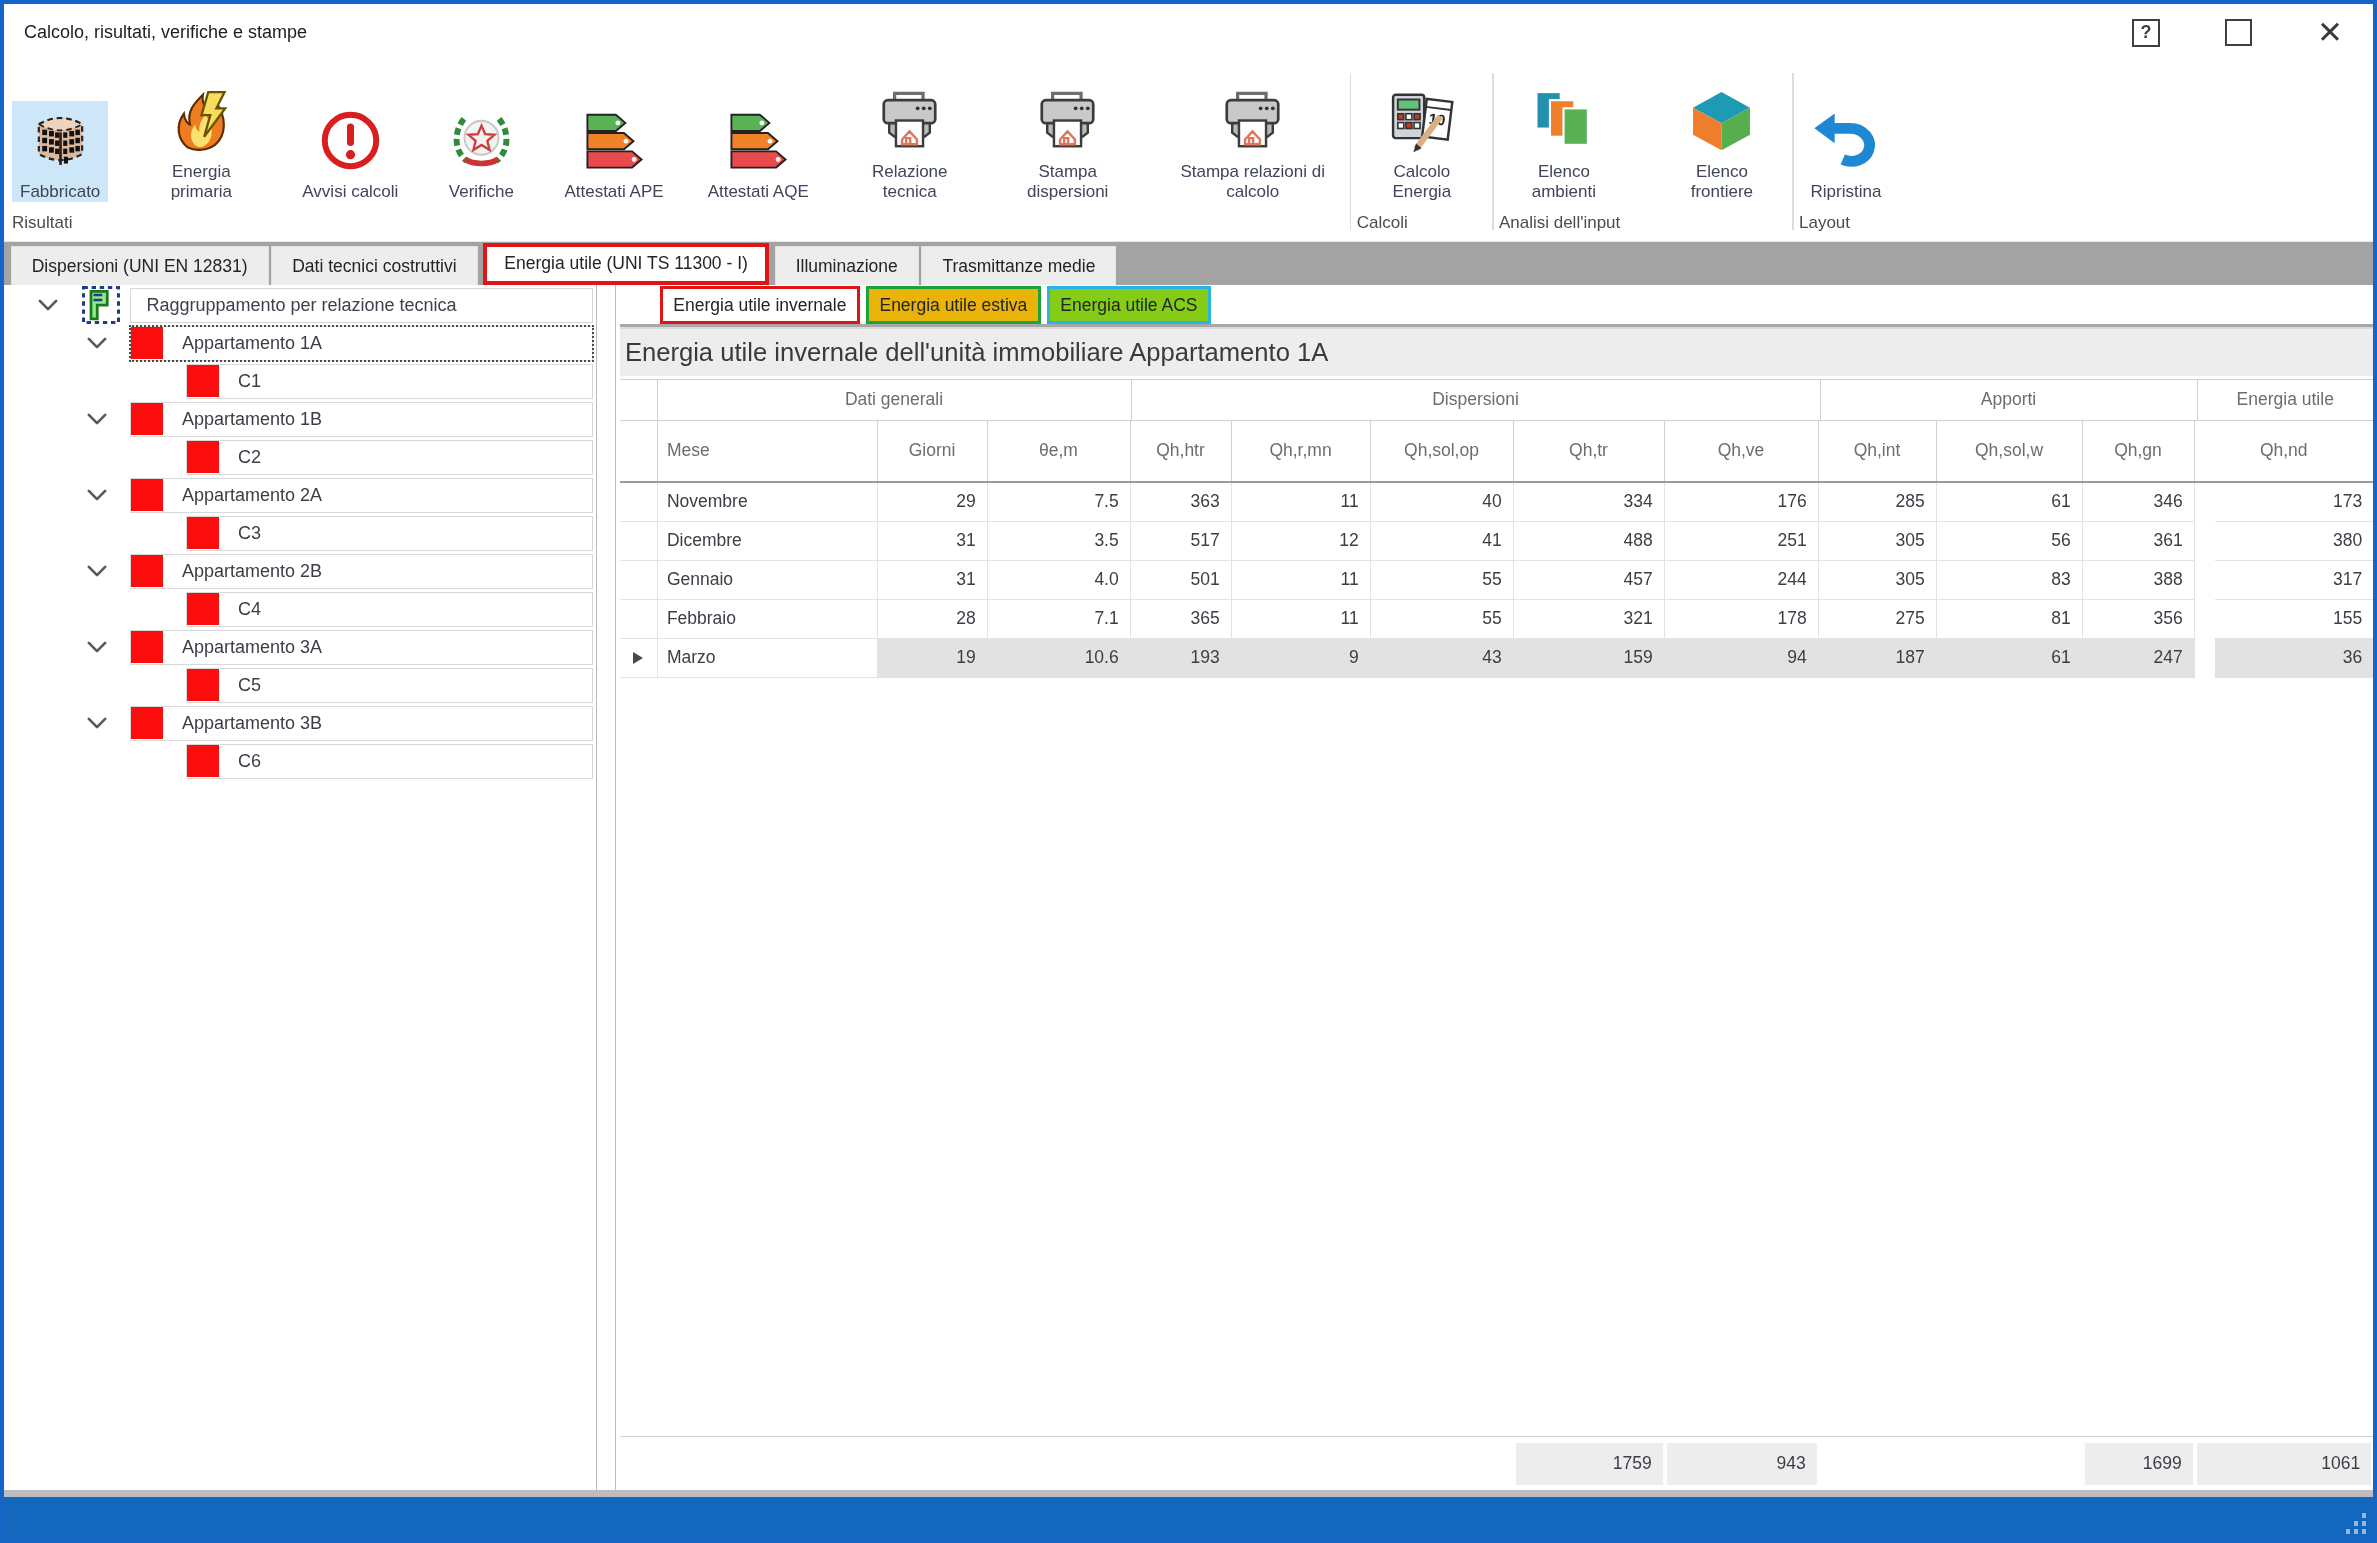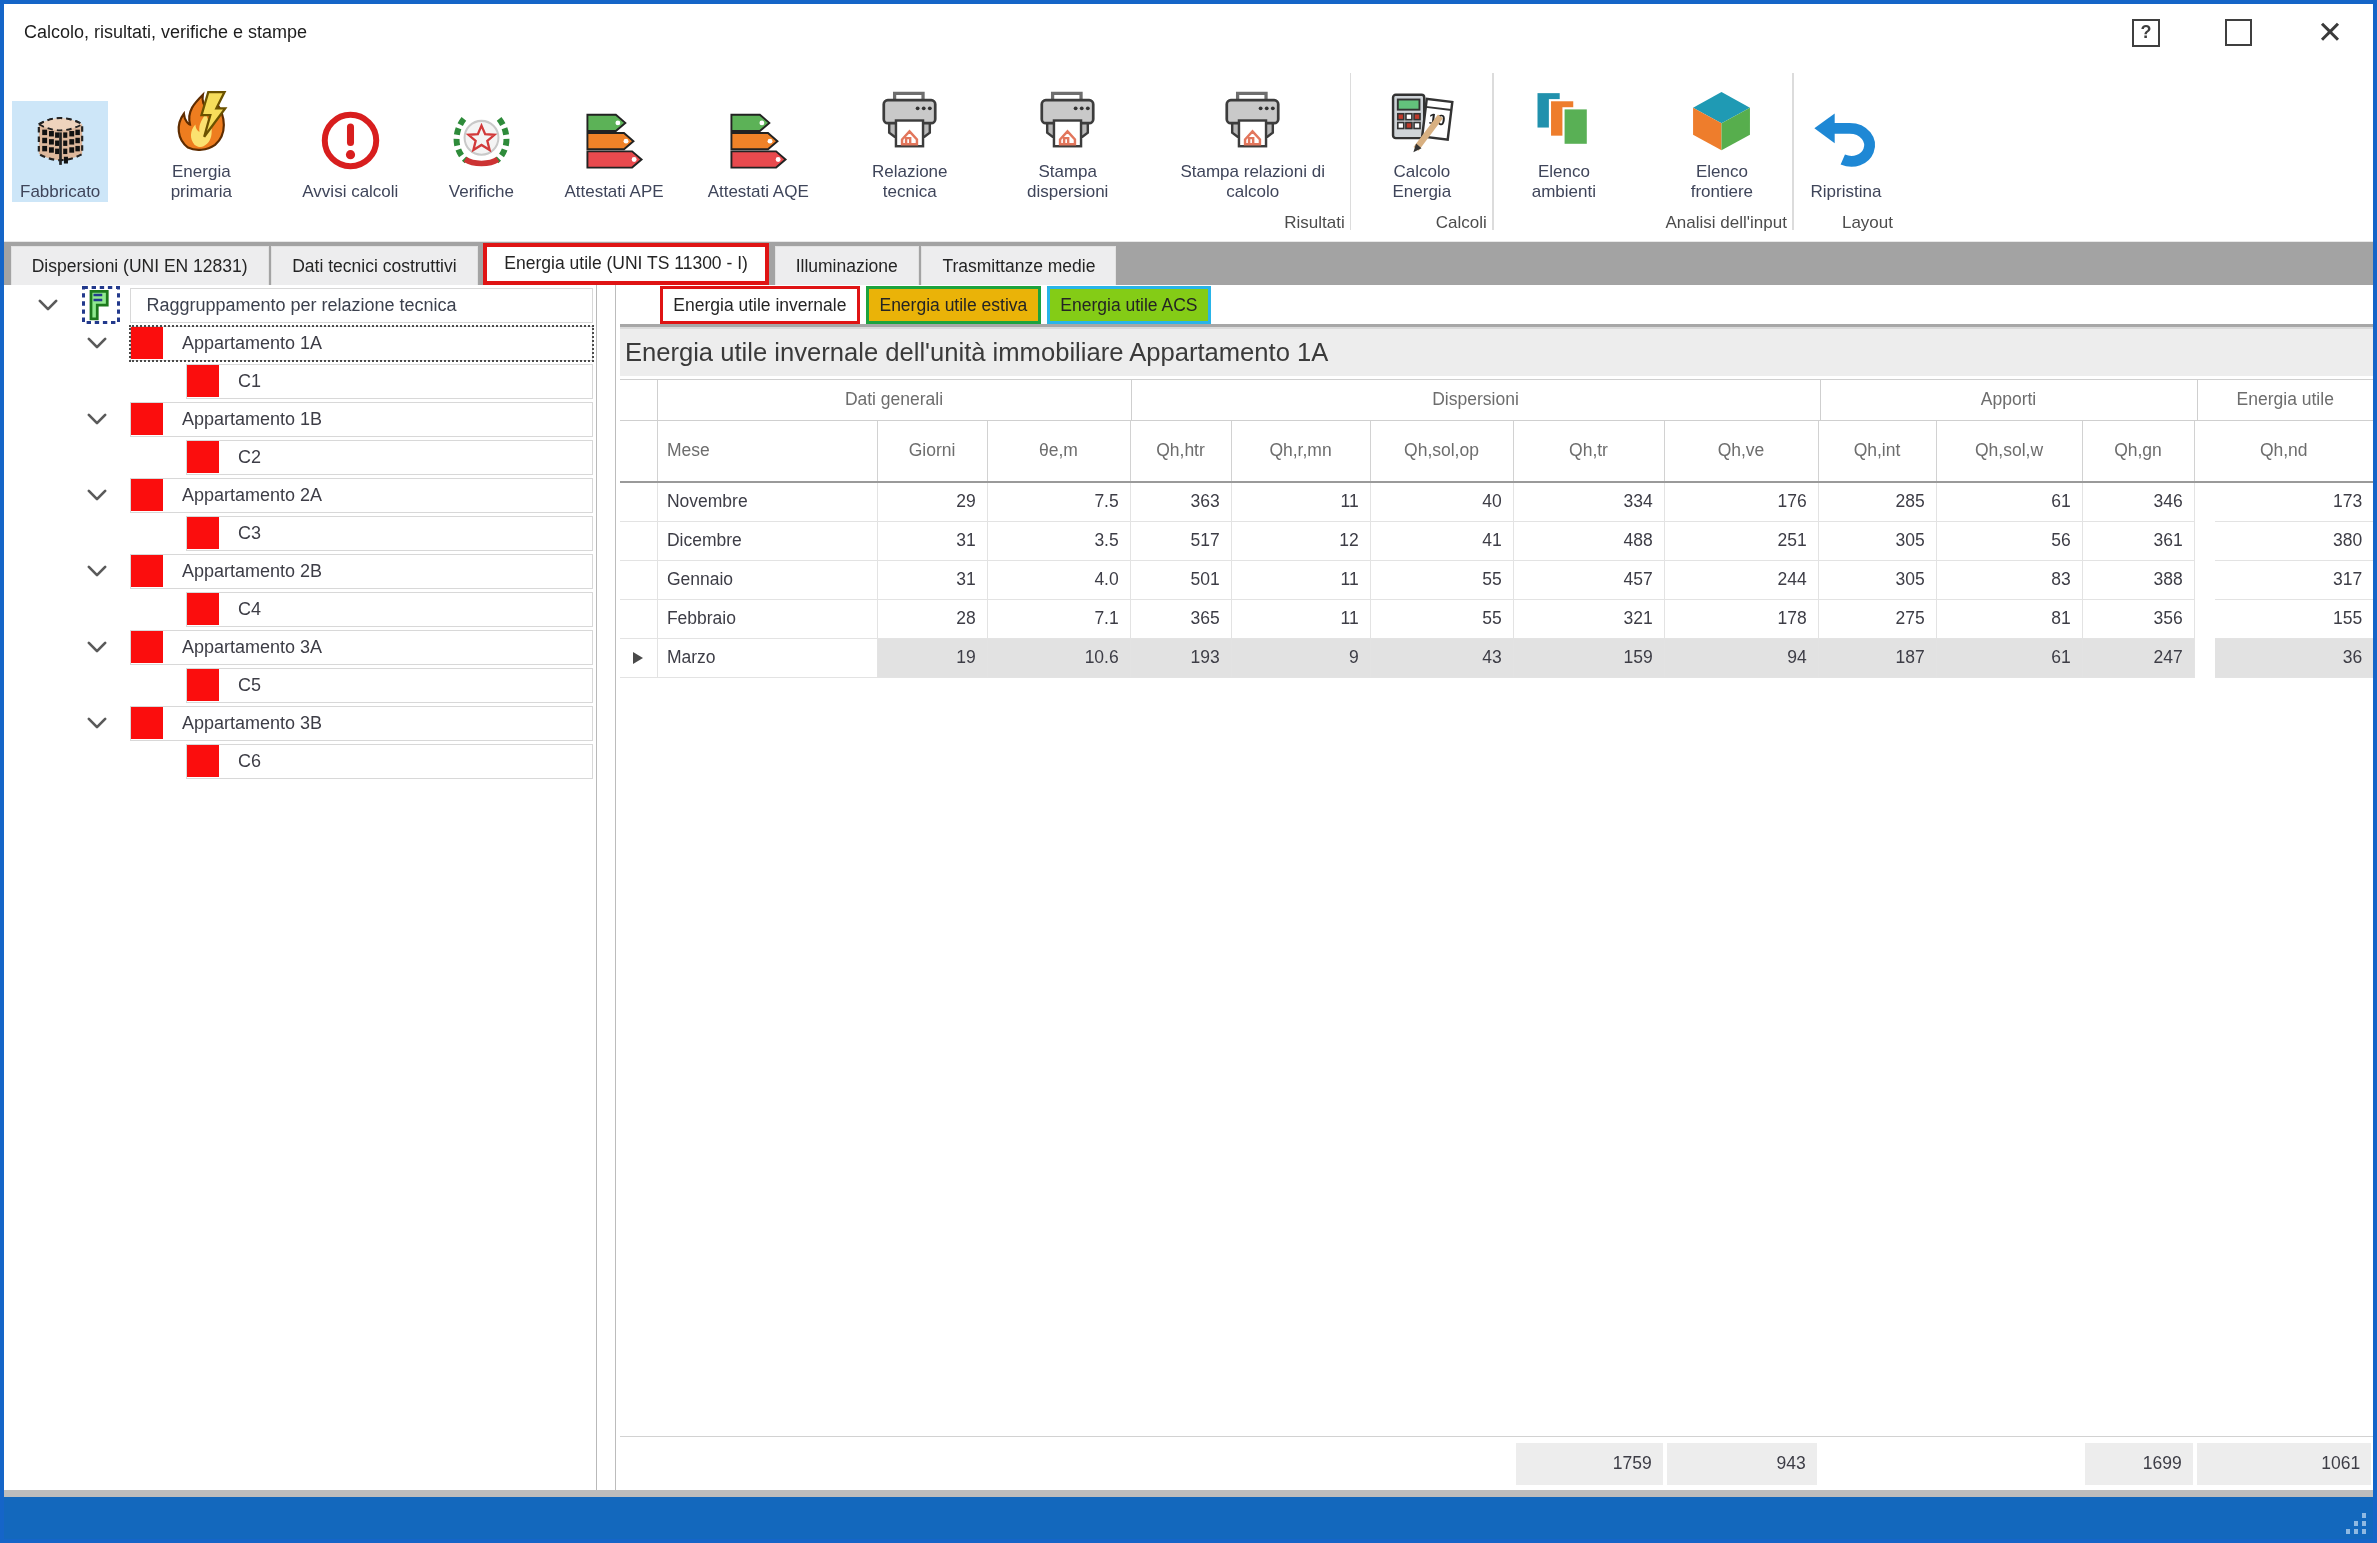--- a/index.html
+++ b/index.html
@@ -23,7 +23,7 @@
   .ticon { width:65px; height:65px; flex:none; margin-bottom:9.4px; }
   .tlabel-txt { font-size:17px; line-height:1.18; color:#3f455a; text-align:center; max-width:114px; }
   .tbtn.wide .tlabel-txt { max-width:168px; }
-  .tgroup-label { text-align:right; font-size:17px; color:#4c4c4c; padding:10.8px 0 8px 0; }
+  .tgroup-label { text-align:left; font-size:17px; color:#4c4c4c; padding:10.8px 0 8px 0; }
   .tsep { width:1.3px; background:#dcdcdc; margin:8px 5.4px 10.8px 5.4px; flex:none; }
 
   

